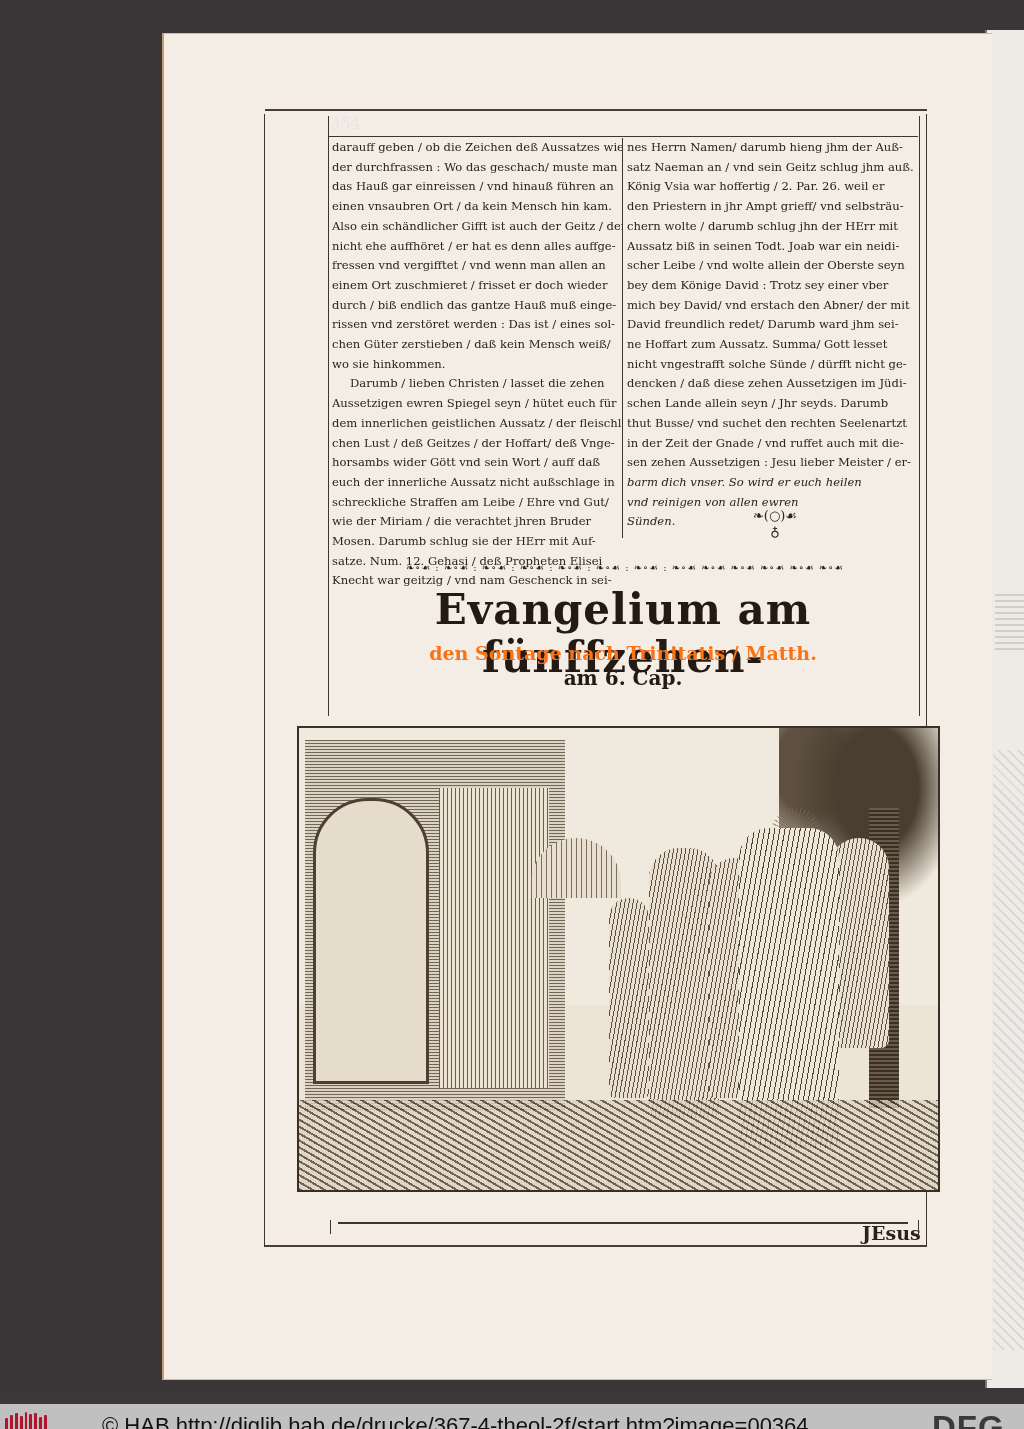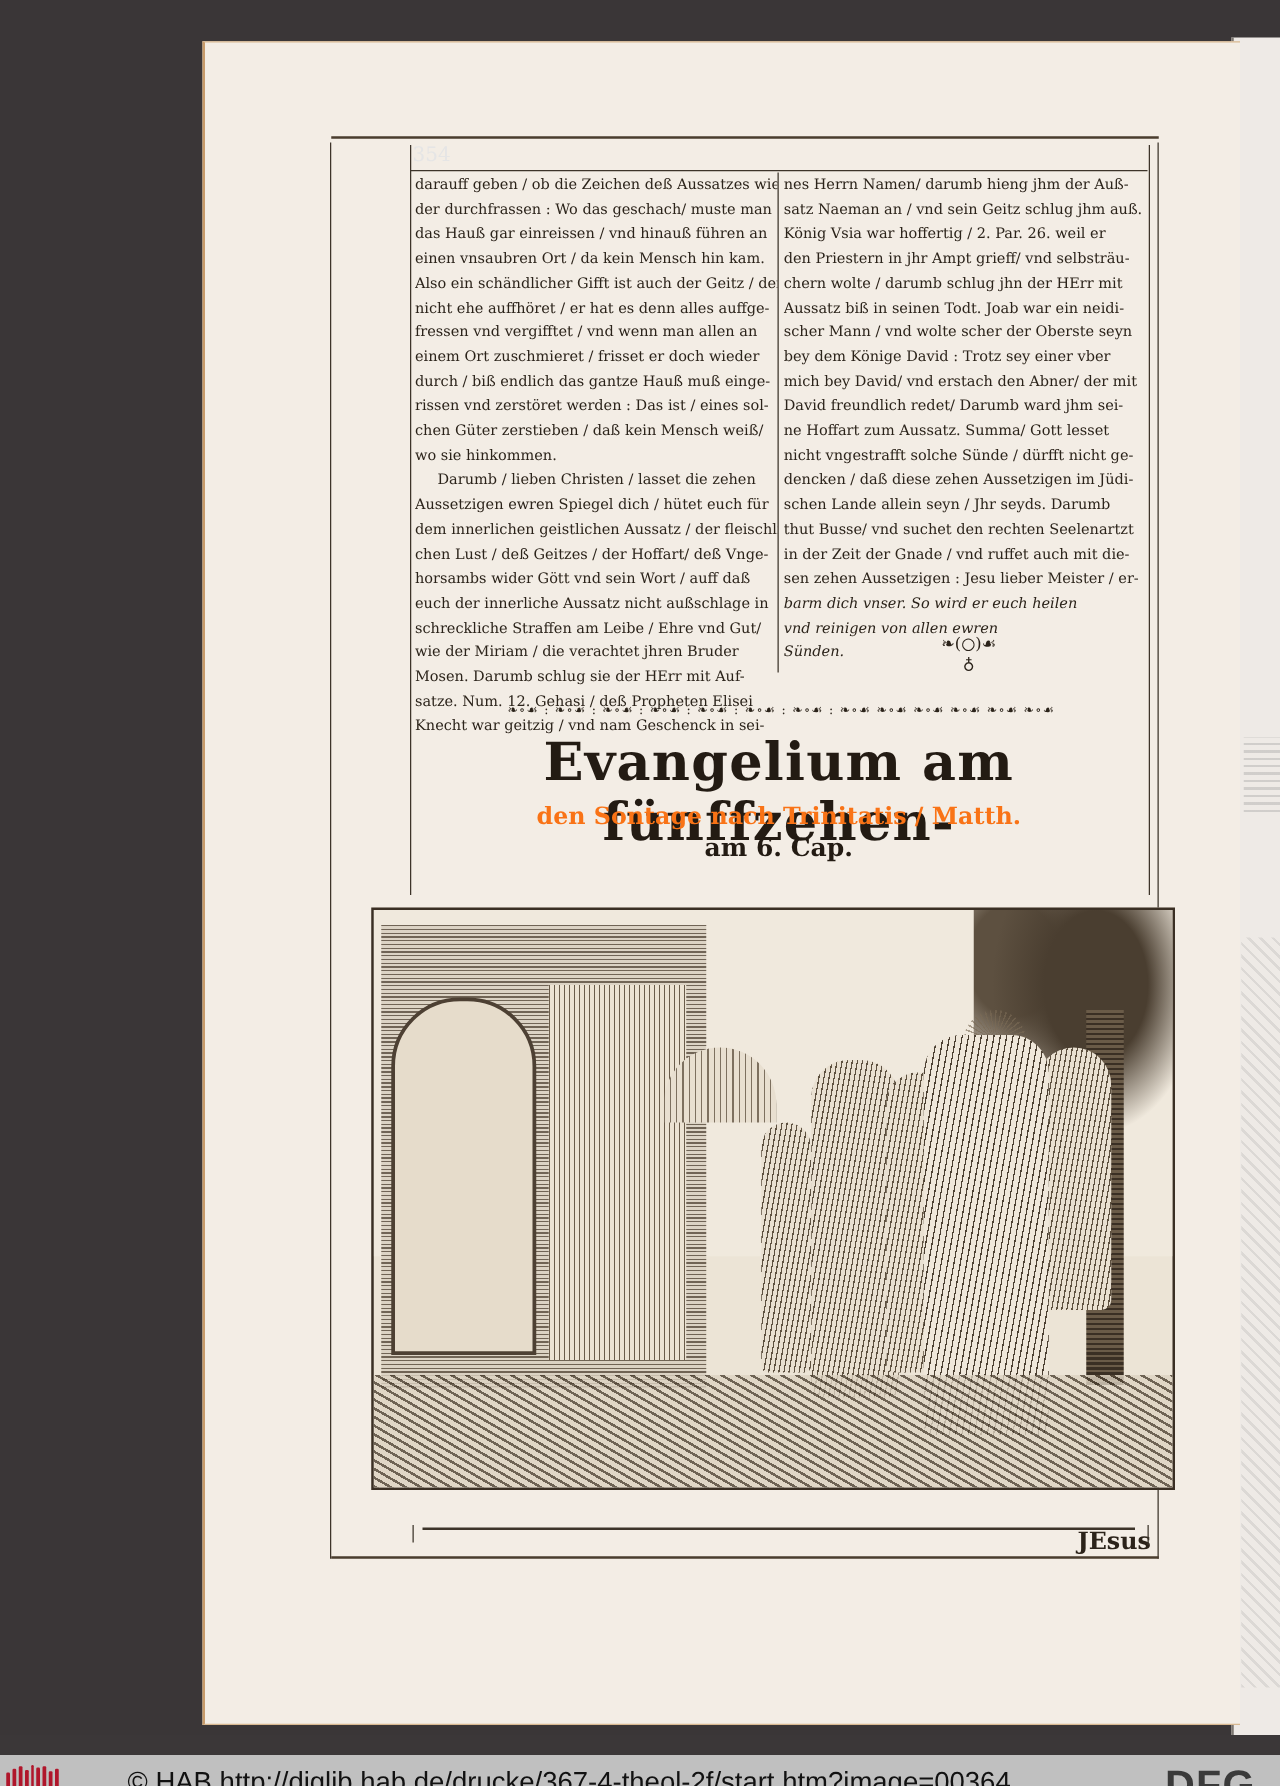--- a/index.html
+++ b/index.html
@@ -161,7 +161,7 @@
     <span class="line">den Priestern in jhr Ampt grieff/ vnd selbsträu-</span>
     <span class="line">chern wolte / darumb schlug jhn der HErr mit</span>
     <span class="line">Aussatz biß in seinen Todt. Joab war ein neidi-</span>
-    <span class="line">scher Mann / vnd wolte scher der Oberste seyn</span>
+    <span class="line">scher Leibe / vnd wolte allein der Oberste seyn</span>
     <span class="line">bey dem Könige David : Trotz sey einer vber</span>
     <span class="line">mich bey David/ vnd erstach den Abner/ der mit</span>
     <span class="line">David freundlich redet/ Darumb ward jhm sei-</span>

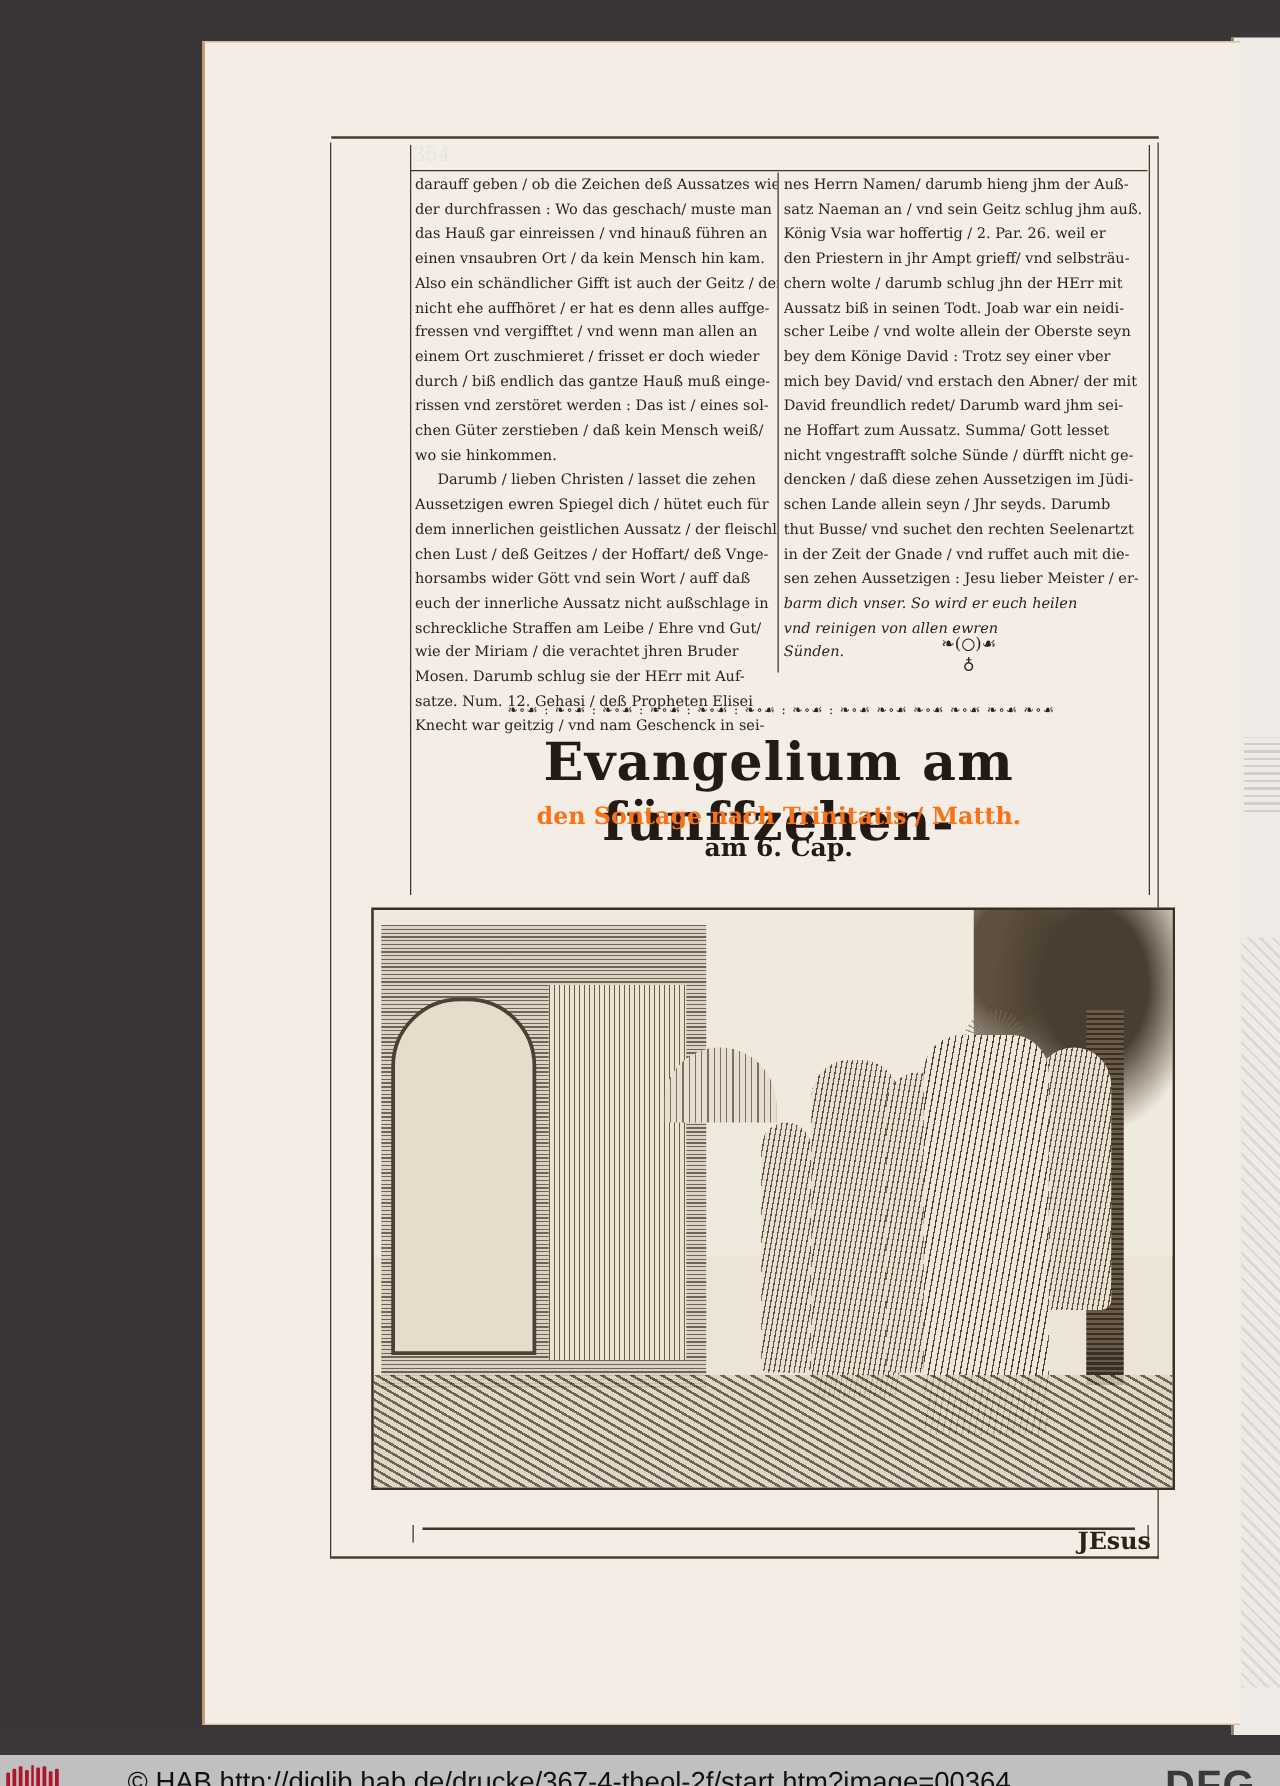--- a/index.html
+++ b/index.html
@@ -142,7 +142,7 @@
     <span class="line">chen Güter zerstieben / daß kein Mensch weiß/</span>
     <span class="line">wo sie hinkommen.</span>
     <span class="line indent">Darumb / lieben Christen / lasset die zehen</span>
-    <span class="line">Aussetzigen ewren Spiegel dich / hütet euch für</span>
+    <span class="line">Aussetzigen ewren Spiegel seyn / hütet euch für</span>
     <span class="line">dem innerlichen geistlichen Aussatz / der fleischli-</span>
     <span class="line">chen Lust / deß Geitzes / der Hoffart/ deß Vnge-</span>
     <span class="line">horsambs wider Gött vnd sein Wort / auff daß</span>

